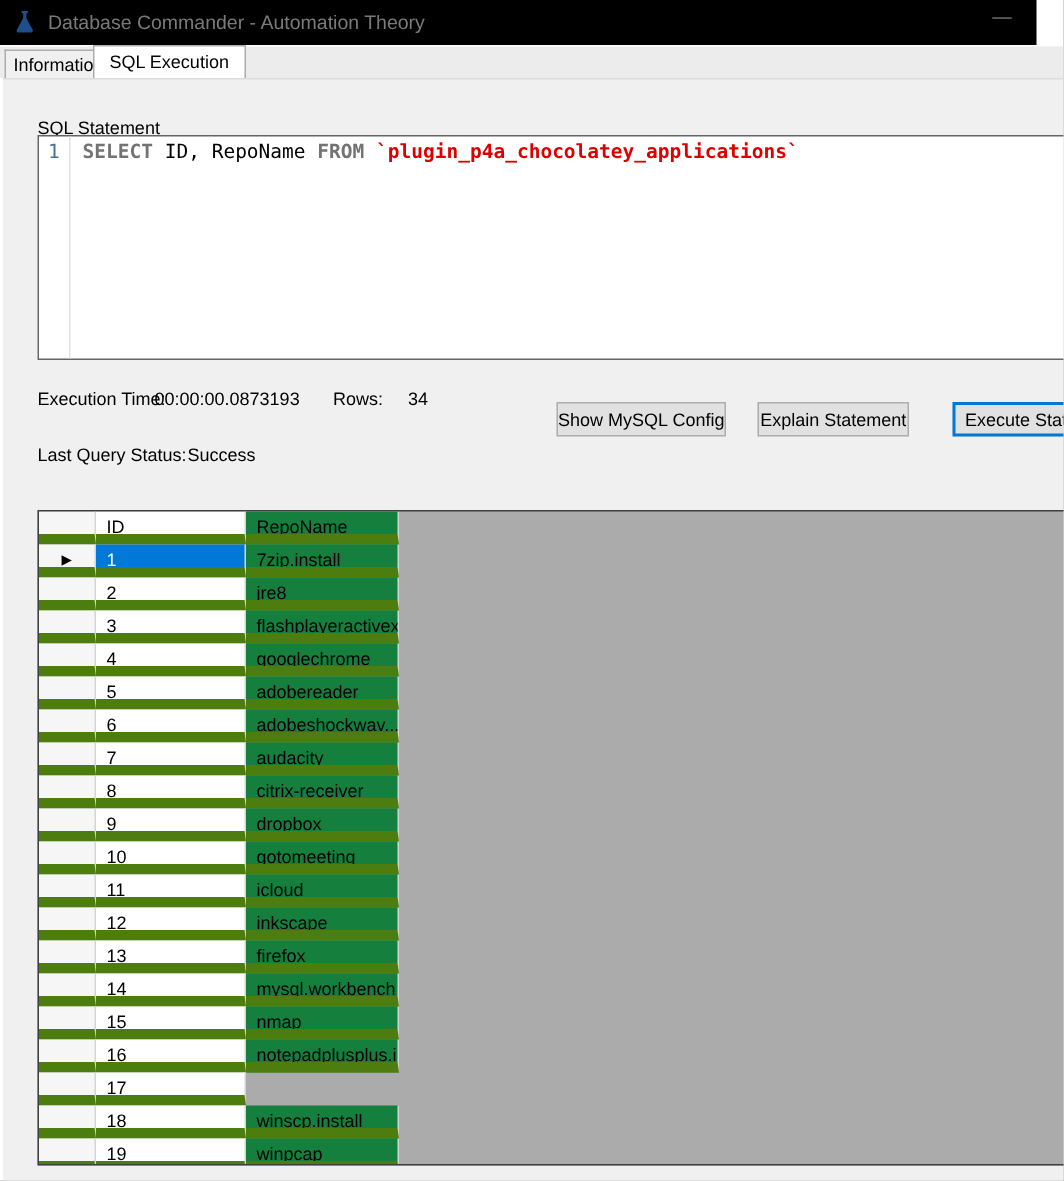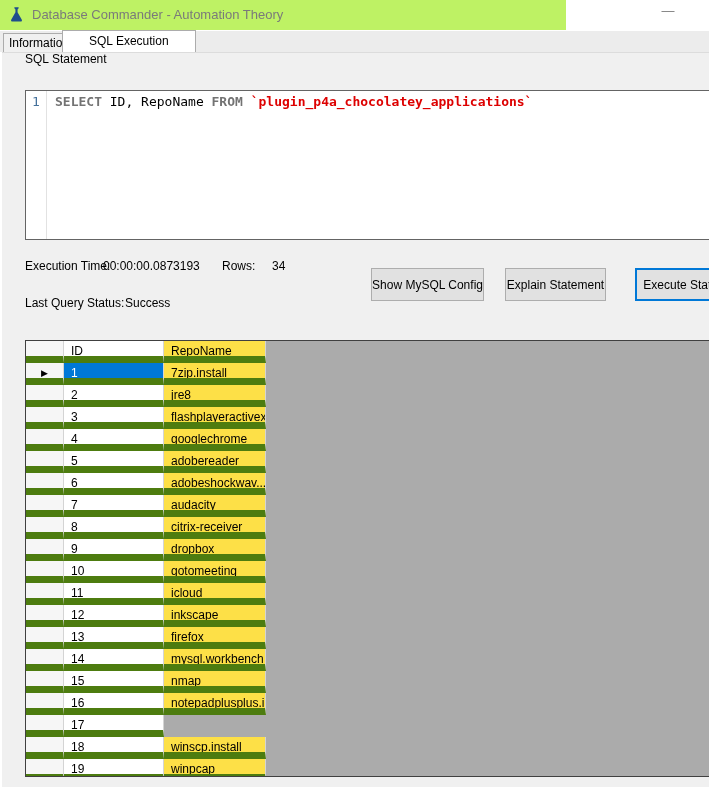--- a/index.html
+++ b/index.html
@@ -9,7 +9,7 @@
     font-family:"Liberation Sans", sans-serif; color:#000;
   }
   
-  .titlebar { position:absolute; left:0; top:0; width:566px; height:30px; background:#bef264; }
+  .titlebar { position:absolute; left:0; top:0; width:691px; height:30px; background:#000000; }
   .app-icon { position:absolute; left:8px; top:6px; width:17px; height:17px; }
   .title-text { position:absolute; left:32px; top:7px; font-size:13px; color:#7a7a7a; white-space:nowrap; }
   .min-btn { position:absolute; left:648px; top:0; width:40px; height:26px; text-align:center;

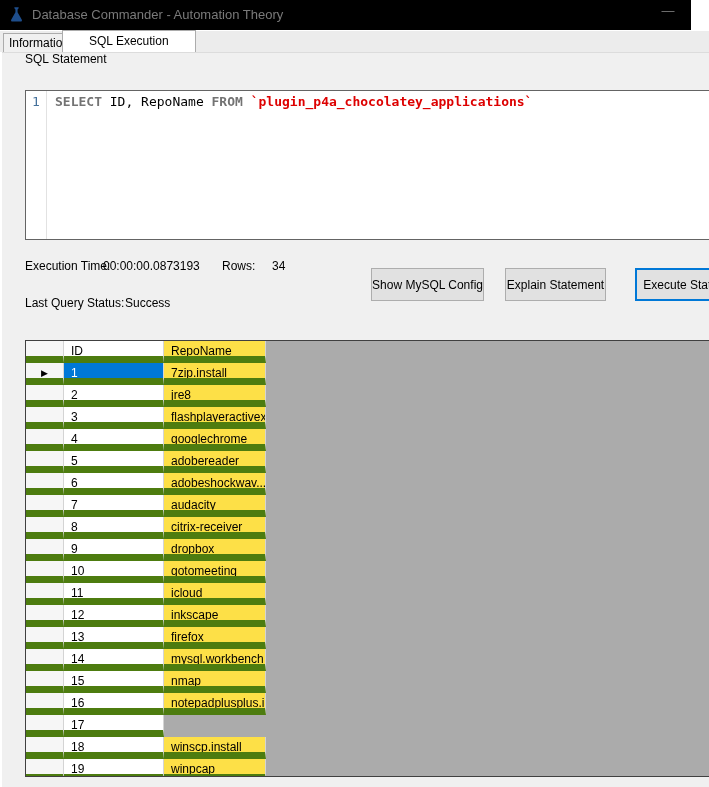--- a/index.html
+++ b/index.html
@@ -18,7 +18,7 @@
   .tabstrip-band { position:absolute; left:0; top:31px; width:709px; height:21px; background:#ececec; }
   .tab { position:absolute; font-size:12px; text-align:center; border:1px solid #acacac; border-bottom:none; }
   .tab-inactive { left:3px; top:33px; height:19px; line-height:18px; padding:0 5px; background:#f0f0f0; }
-  .tab-active   { left:62px; top:30px; height:22px; line-height:21px; padding:0 26px; background:#ffffff; }
+  .tab-active   { left:62px; top:30px; height:22px; line-height:21px; padding:0 10px; background:#ffffff; }
   
   .tabpage { position:absolute; left:2px; top:52px; width:707px; height:735px; background:#f0f0f0; border-top:1px solid #dcdcdc; }
   .lbl { position:absolute; font-size:12px; color:#000; white-space:nowrap; }

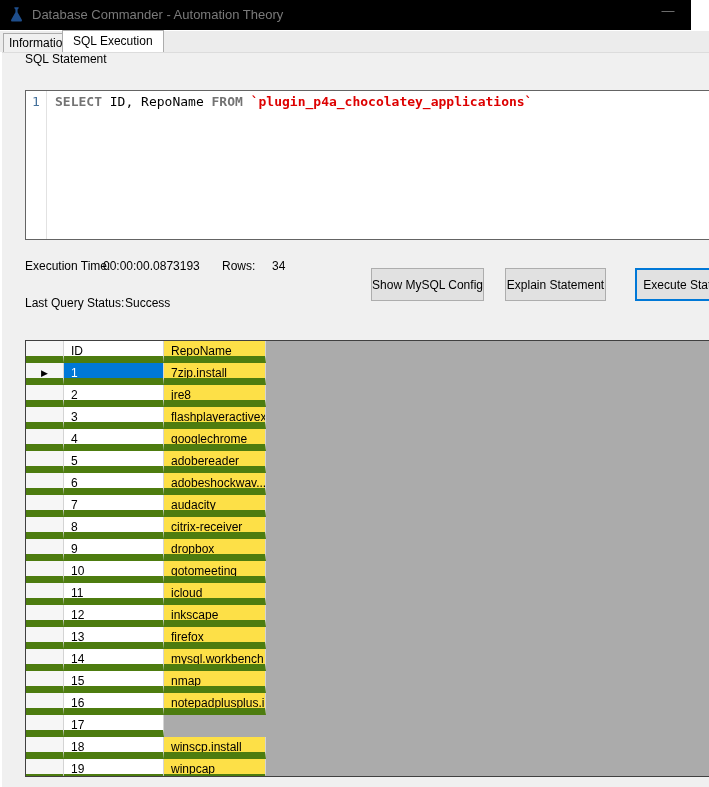--- a/index.html
+++ b/index.html
@@ -64,7 +64,7 @@
 
 <div class="tabpage"></div>
 
-<span class="lbl" style="left:25px; top:52px;">SQL Statement</span>
+<span class="lbl" style="left:25px; top:78px;">SQL Statement</span>
 
 <div class="sql-editor">
   <div class="gutter">

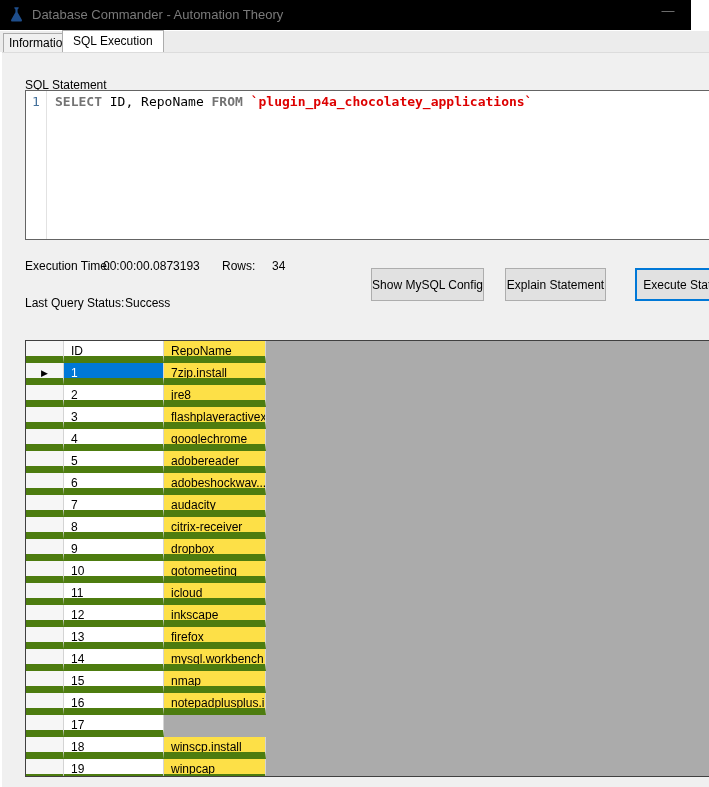--- a/index.html
+++ b/index.html
@@ -32,7 +32,7 @@
   .tok-plain   { color:#000;text-align:right; }
   .tok-string  { color:#dd0000; font-weight:bold; }
   
-  .btn { position:absolute; height:33px; background:#e1e1e1; border:1px solid #adadad;
+  .btn { position:absolute; height:23px; background:#e1e1e1; border:1px solid #adadad;
          font-size:12px; font-family:"Liberation Sans", sans-serif; text-align:center; line-height:20px; }
   .btn-default { border:2px solid #0078d7; }
   

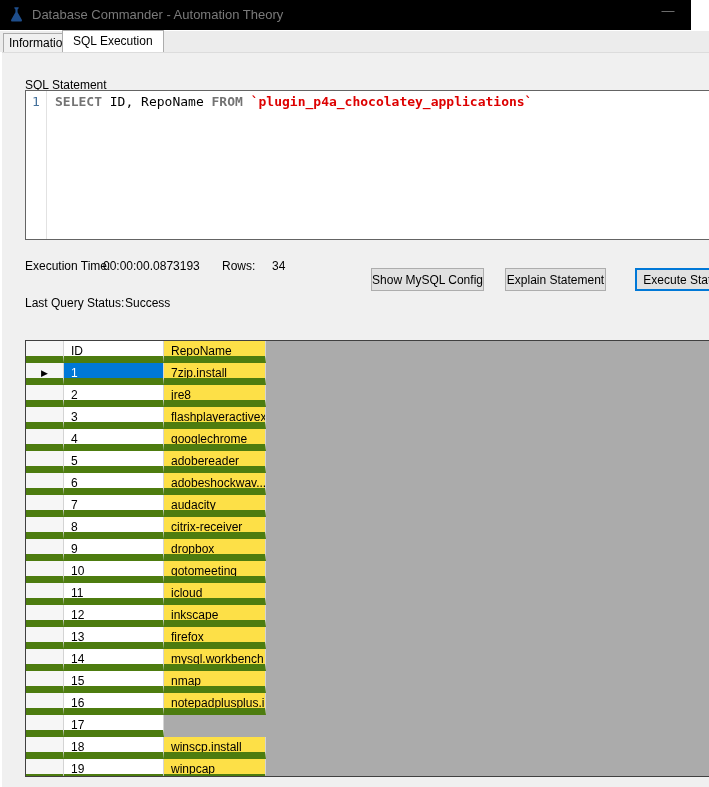--- a/index.html
+++ b/index.html
@@ -44,7 +44,7 @@
   .g-rowhdr { width:38px; background:#f6f6f6; text-align:center; color:#000; font-size:9px; line-height:21px; }
   .g-colhdr { background:#fcfcfc; padding-left:8px; }
   .g-id   { width:100px; background:#fff; padding-left:7px; }
-  .g-repo { width:102px; background:#fde047; padding-left:7px; }
+  .g-repo { width:102px; background:#15803d; padding-left:7px; }
   .g-selected { background:#0078d7 !important; color:#fff; }
 </style>
 </head>

